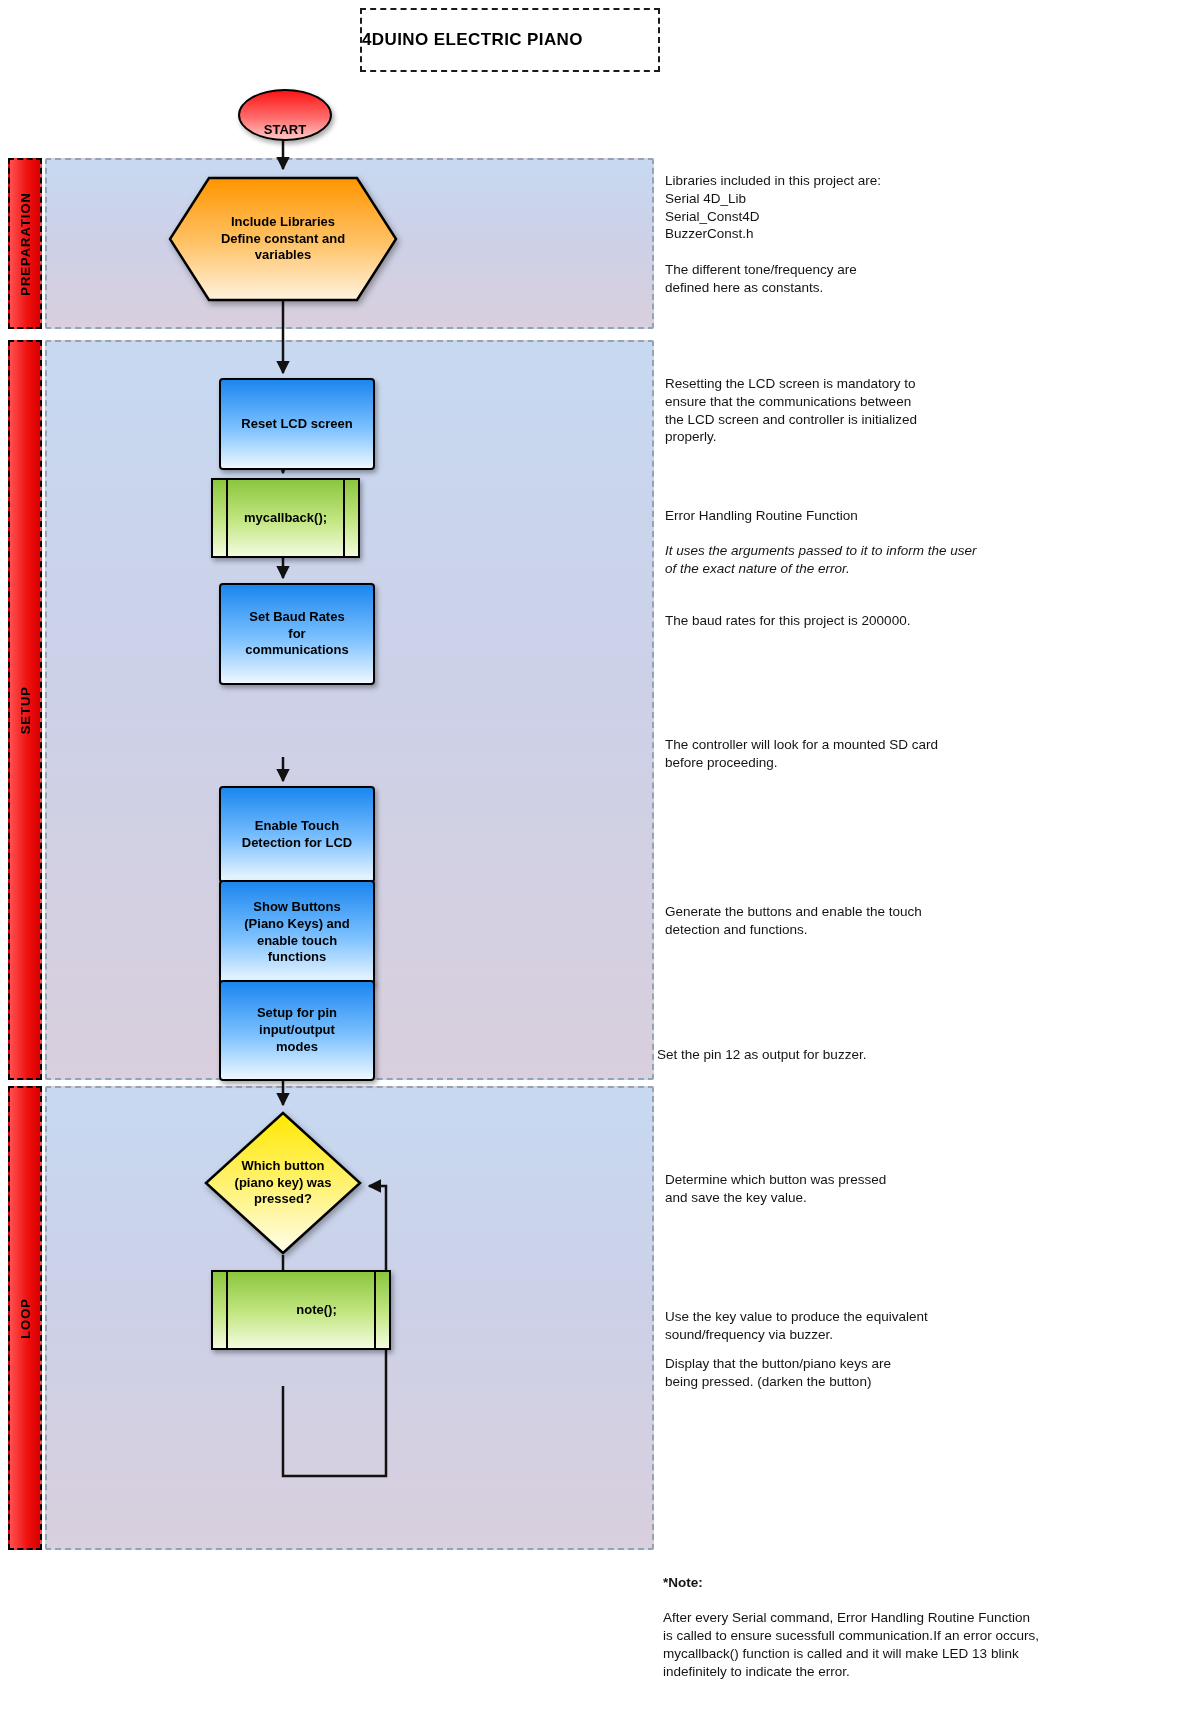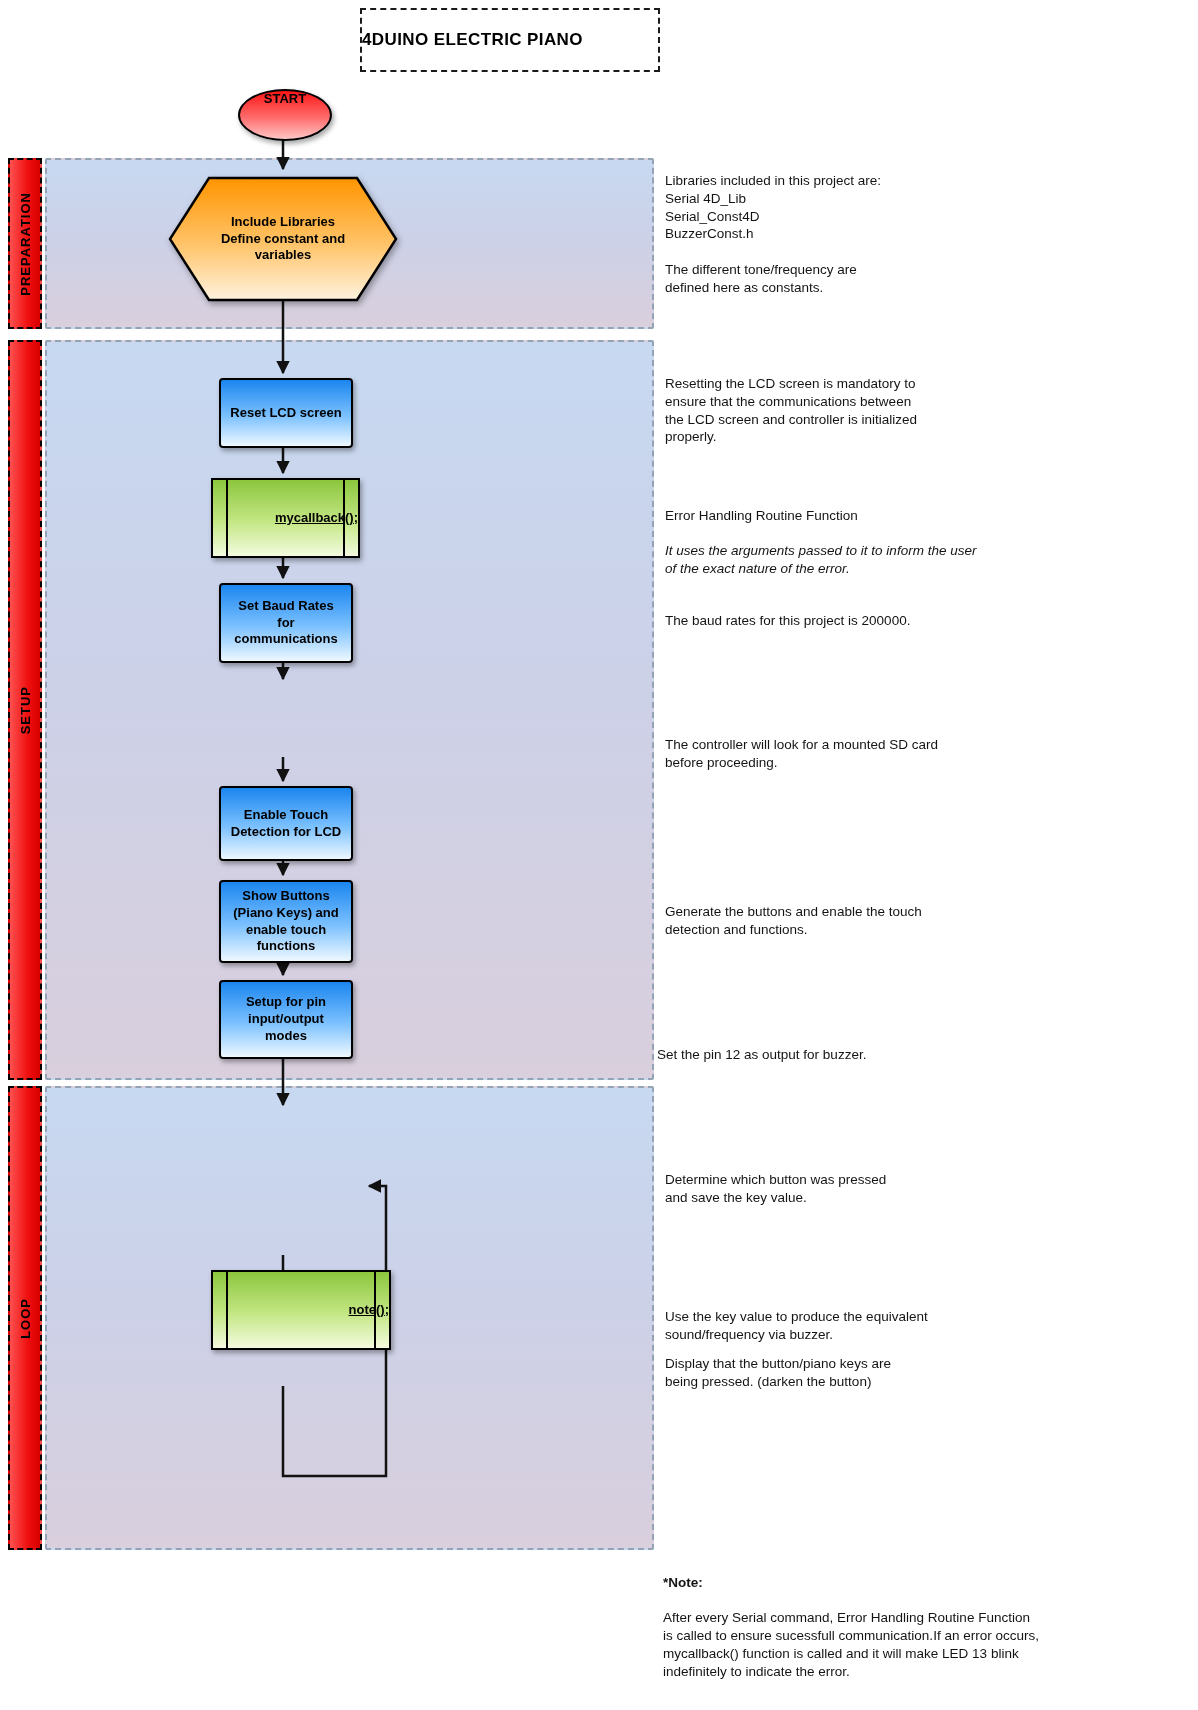--- a/index.html
+++ b/index.html
@@ -42,7 +42,7 @@
   .start{
     border:2px solid #000;border-radius:50%;
     background:linear-gradient(180deg,#fb1616 0%,#ff6b6b 55%,#ffc6c6 100%);
-    display:flex;align-items:flex-start;justify-content:center;
+    display:flex;align-items:flex-end;justify-content:center;
     box-shadow:2px 3px 5px rgba(0,0,0,.35);z-index:2;
   }
   .process{

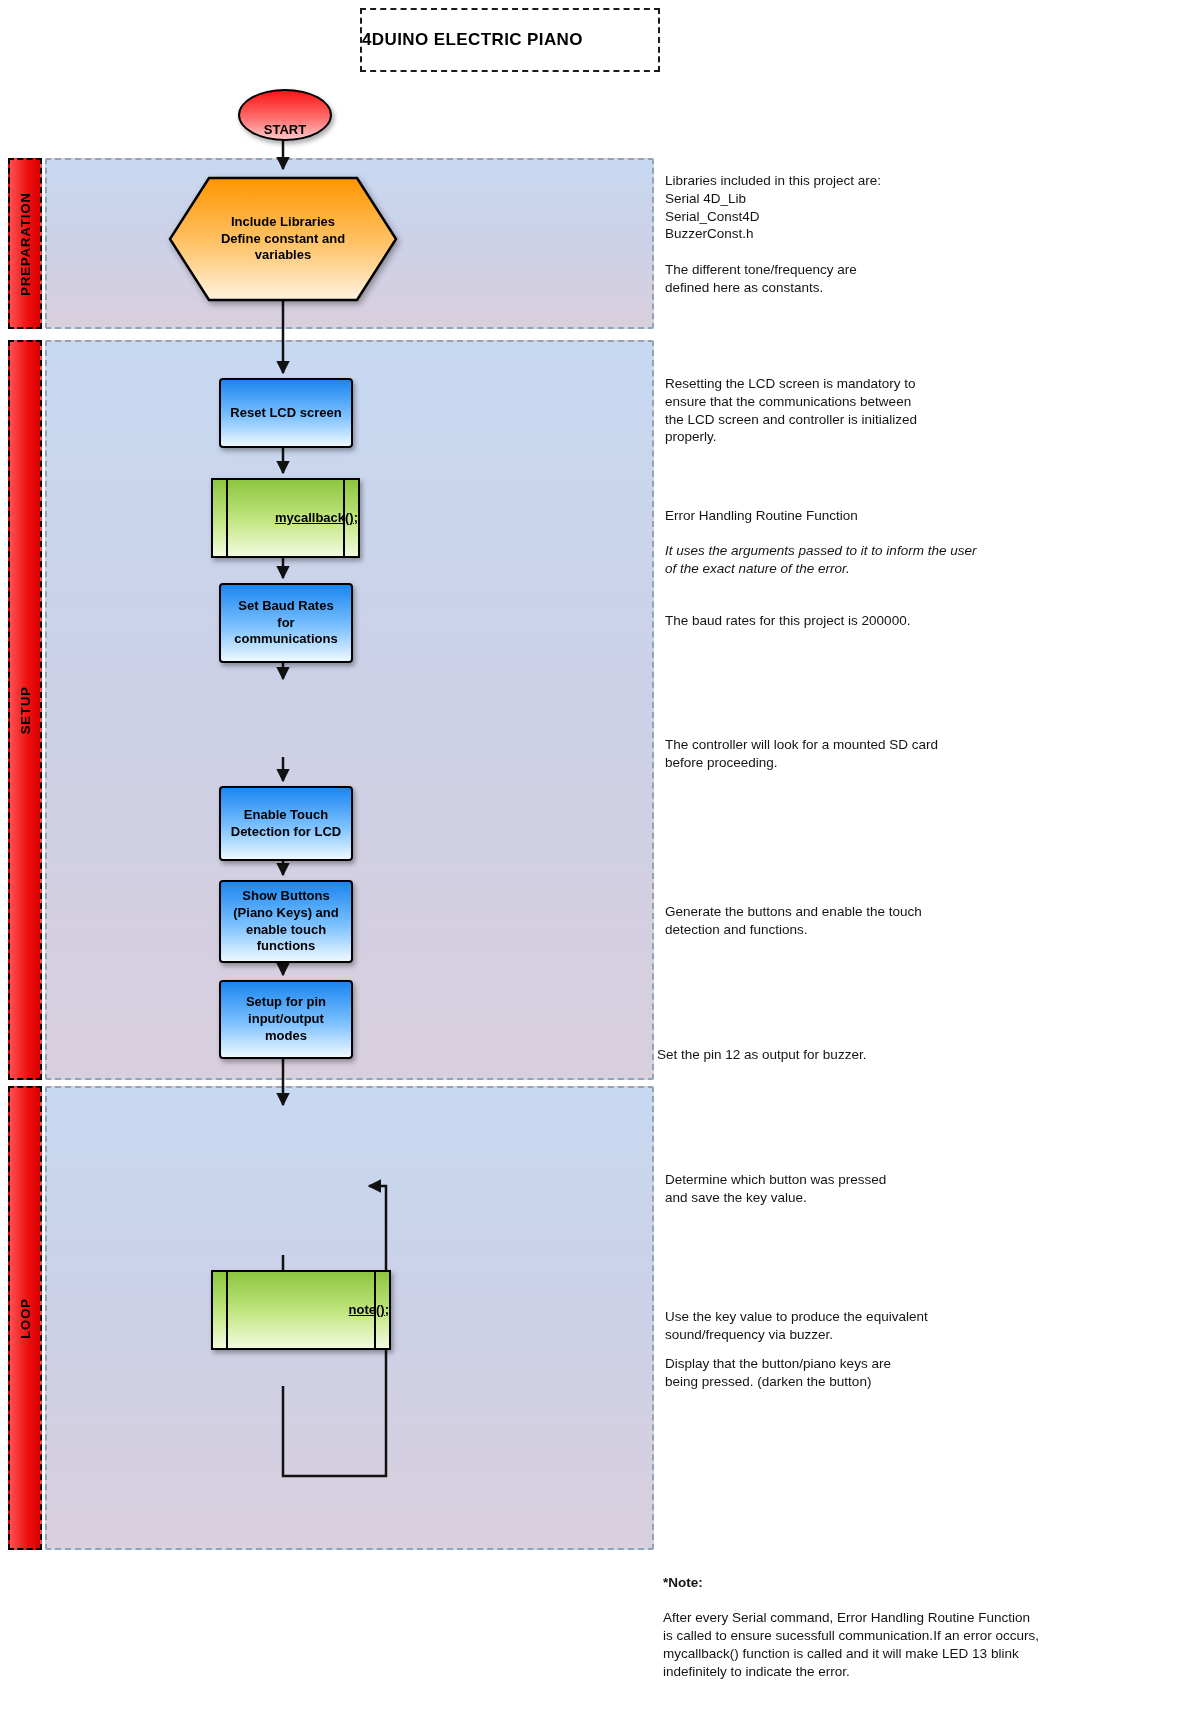--- a/index.html
+++ b/index.html
@@ -49,7 +49,7 @@
     border:2px solid #000;border-radius:4px;
     background:linear-gradient(180deg,#1b86ef 0%,#7cc1ff 55%,#eef8ff 100%);
     display:flex;align-items:center;justify-content:center;
-    box-shadow:2px 3px 5px rgba(0,0,0,.35);z-index:2;padding:1px;
+    box-shadow:2px 3px 5px rgba(0,0,0,.35);z-index:2;padding:12px;
   }
   .subroutine{
     border:2px solid #000;

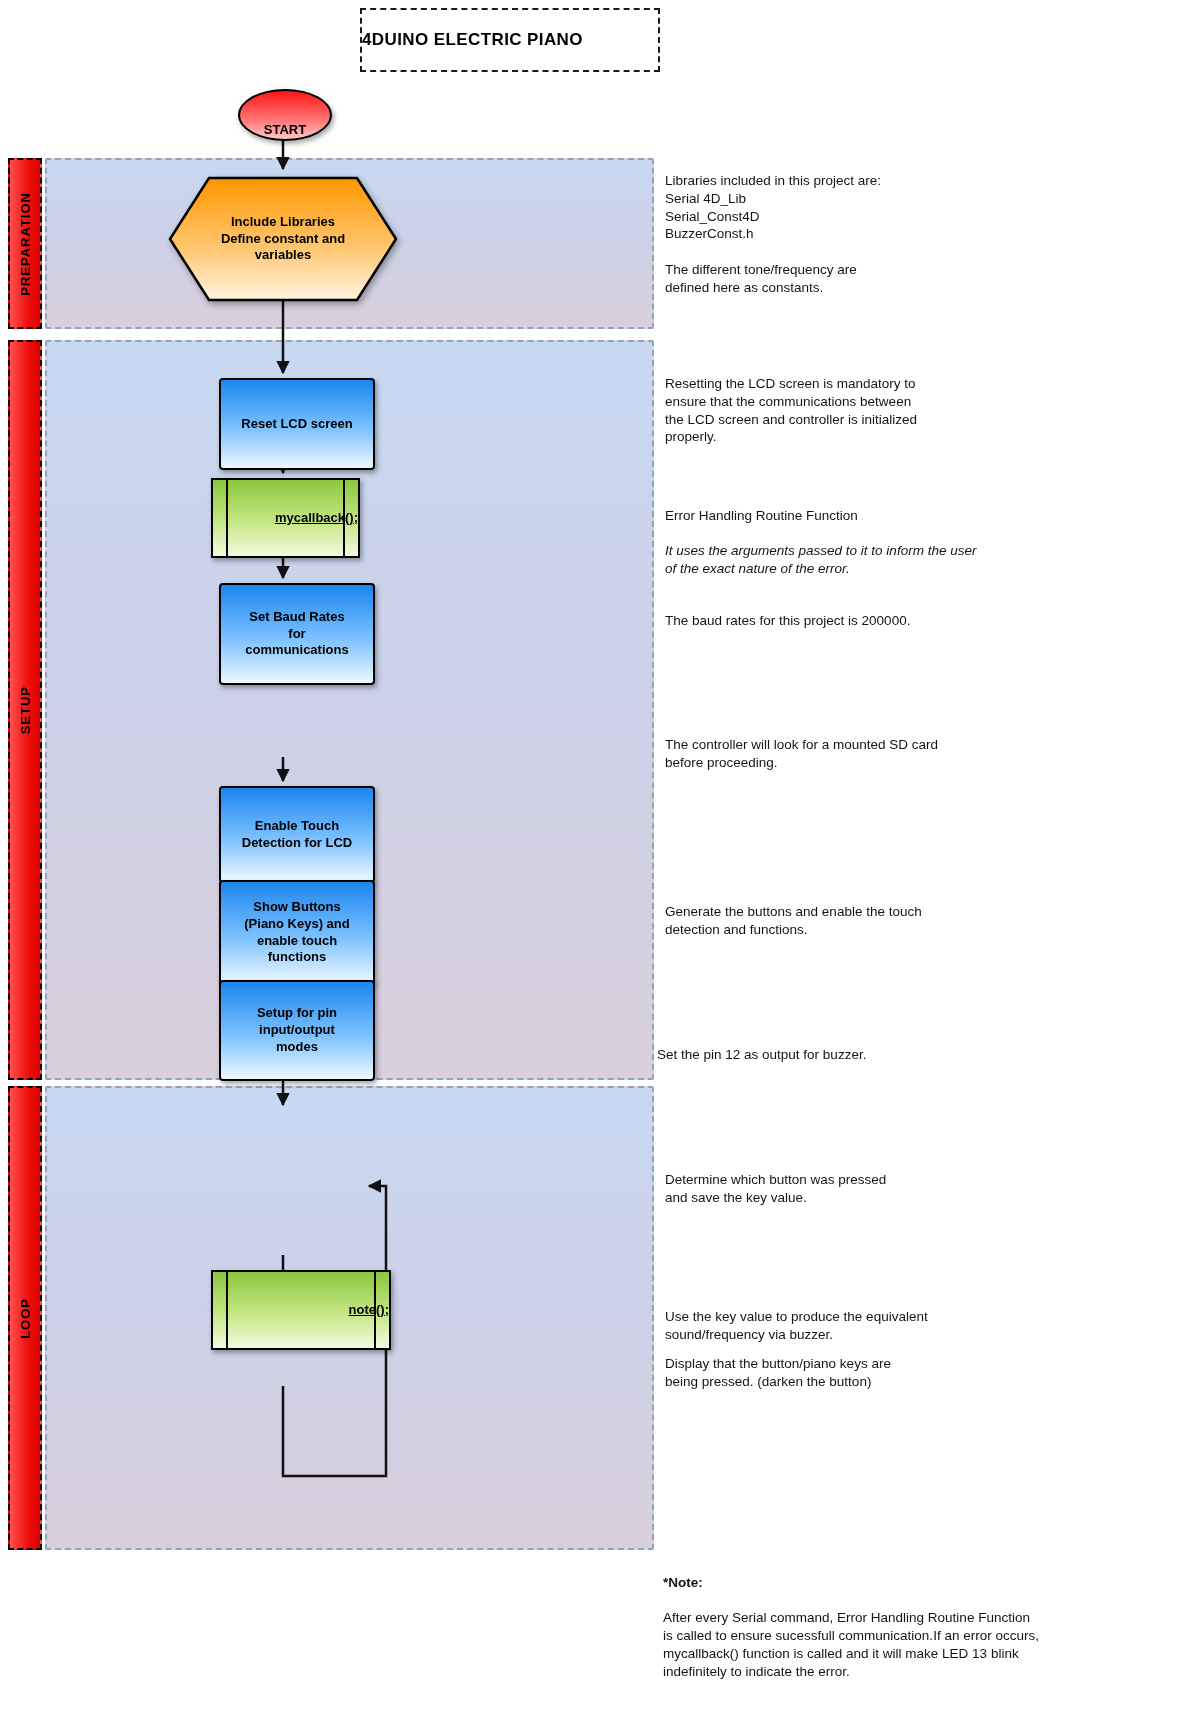--- a/index.html
+++ b/index.html
@@ -54,8 +54,8 @@
   .subroutine{
     border:2px solid #000;
     background:linear-gradient(180deg,#8cc63e 0%,#c4e784 55%,#f3fbdf 100%);
-    display:flex;align-items:center;justify-content:flex-end;
-    box-shadow:2px 3px 5px rgba(0,0,0,.35);z-index:2;text-decoration:underline;
+    display:flex;align-items:center;justify-content:center;
+    box-shadow:2px 3px 5px rgba(0,0,0,.35);z-index:2;
   }
   .subroutine::before,.subroutine::after{
     content:"";position:absolute;top:0;bottom:0;width:0;border-left:2px solid #000;

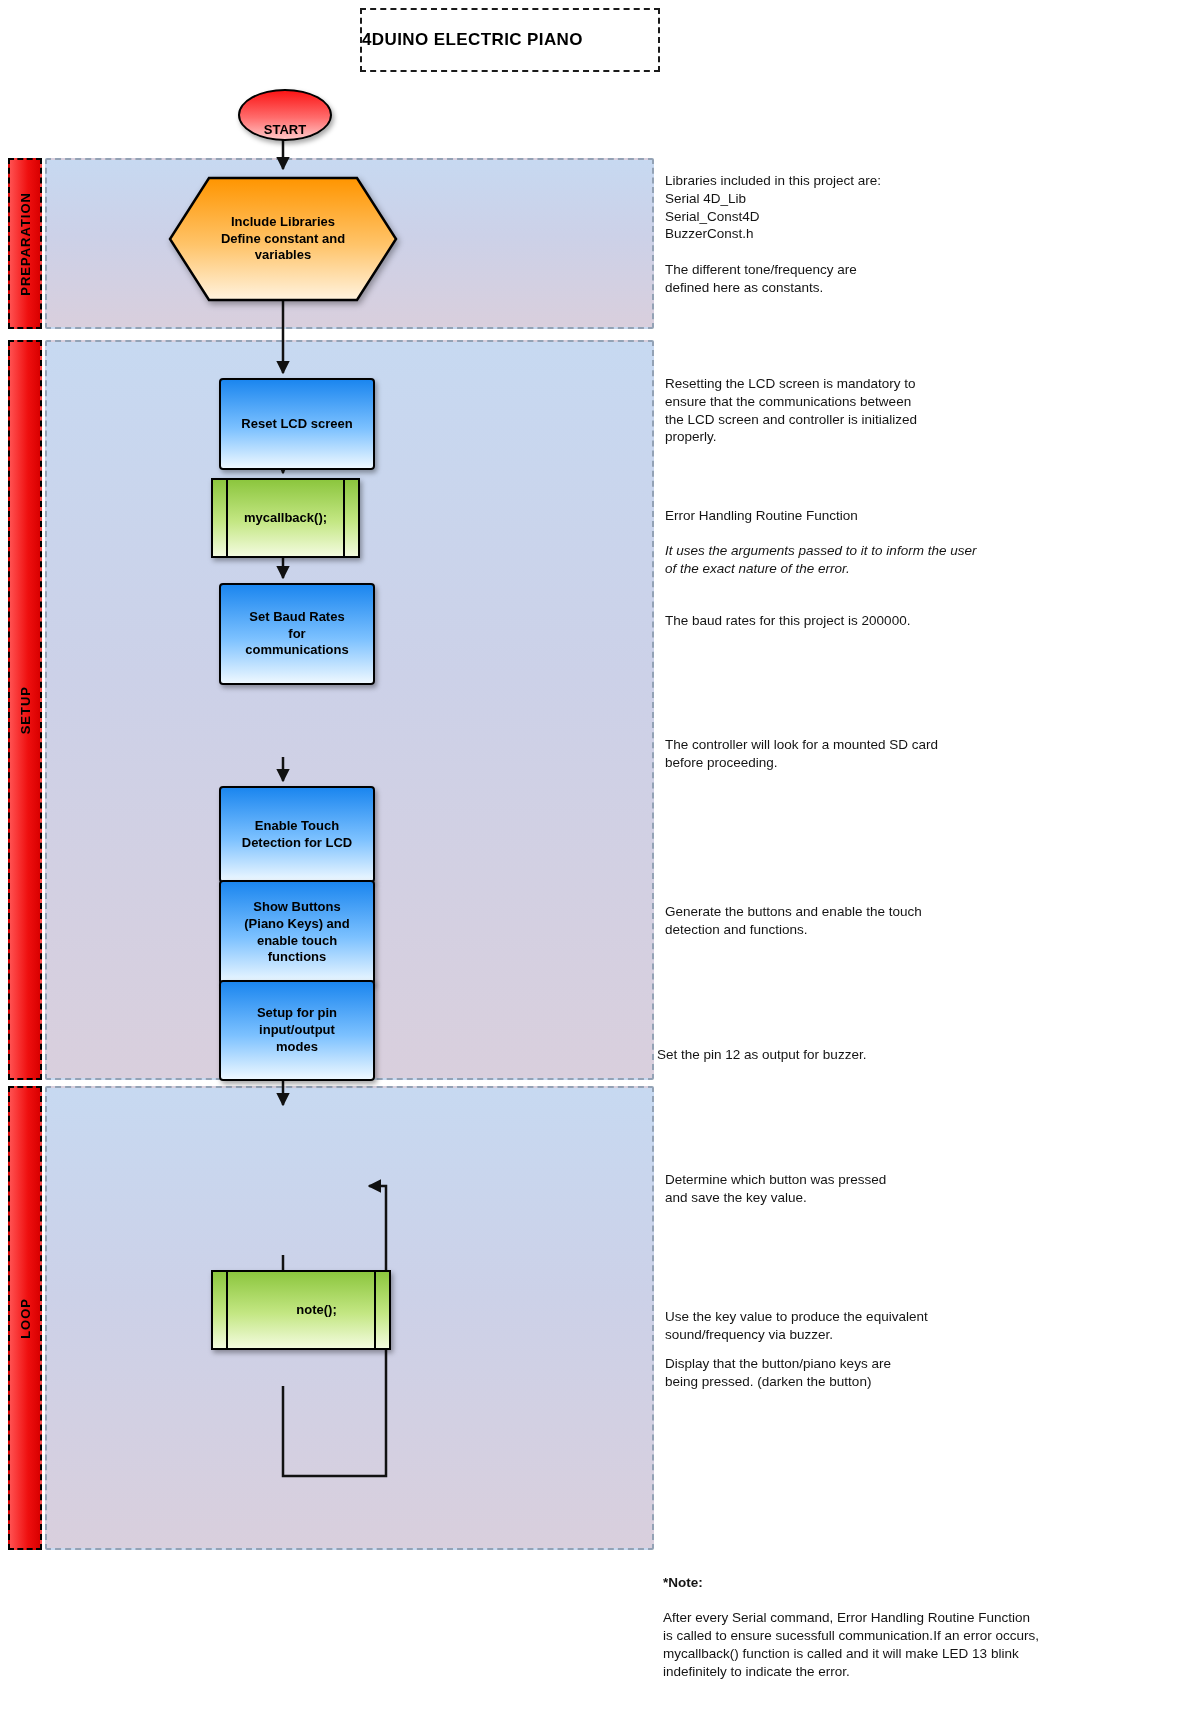--- a/index.html
+++ b/index.html
@@ -171,6 +171,23 @@
 modes</span>
   </div>
 
+  <div class="shape-wrap abs" style="left:203px;top:1110px;width:160px;height:146px;">
+    <svg width="160" height="146" viewBox="0 0 160 146">
+      <defs>
+        <linearGradient id="gradYellow" x1="0" y1="0" x2="0" y2="1">
+          <stop offset="0" stop-color="#ffe800"></stop>
+          <stop offset="0.55" stop-color="#fff37a"></stop>
+          <stop offset="1" stop-color="#fffdee"></stop>
+        </linearGradient>
+      </defs>
+      <polygon points="80,3 157,73 80,143 3,73" fill="url(#gradYellow)" stroke="#000" stroke-width="2.5"></polygon>
+    </svg>
+    <div class="shape-overlay">
+      <span class="node-text">Which button
+(piano key) was
+pressed?</span>
+    </div>
+  </div>
 
   <div class="subroutine abs" style="left:211px;top:1270px;width:145px;height:76px;padding-left:31px;">
     <span class="node-text">note();</span>

